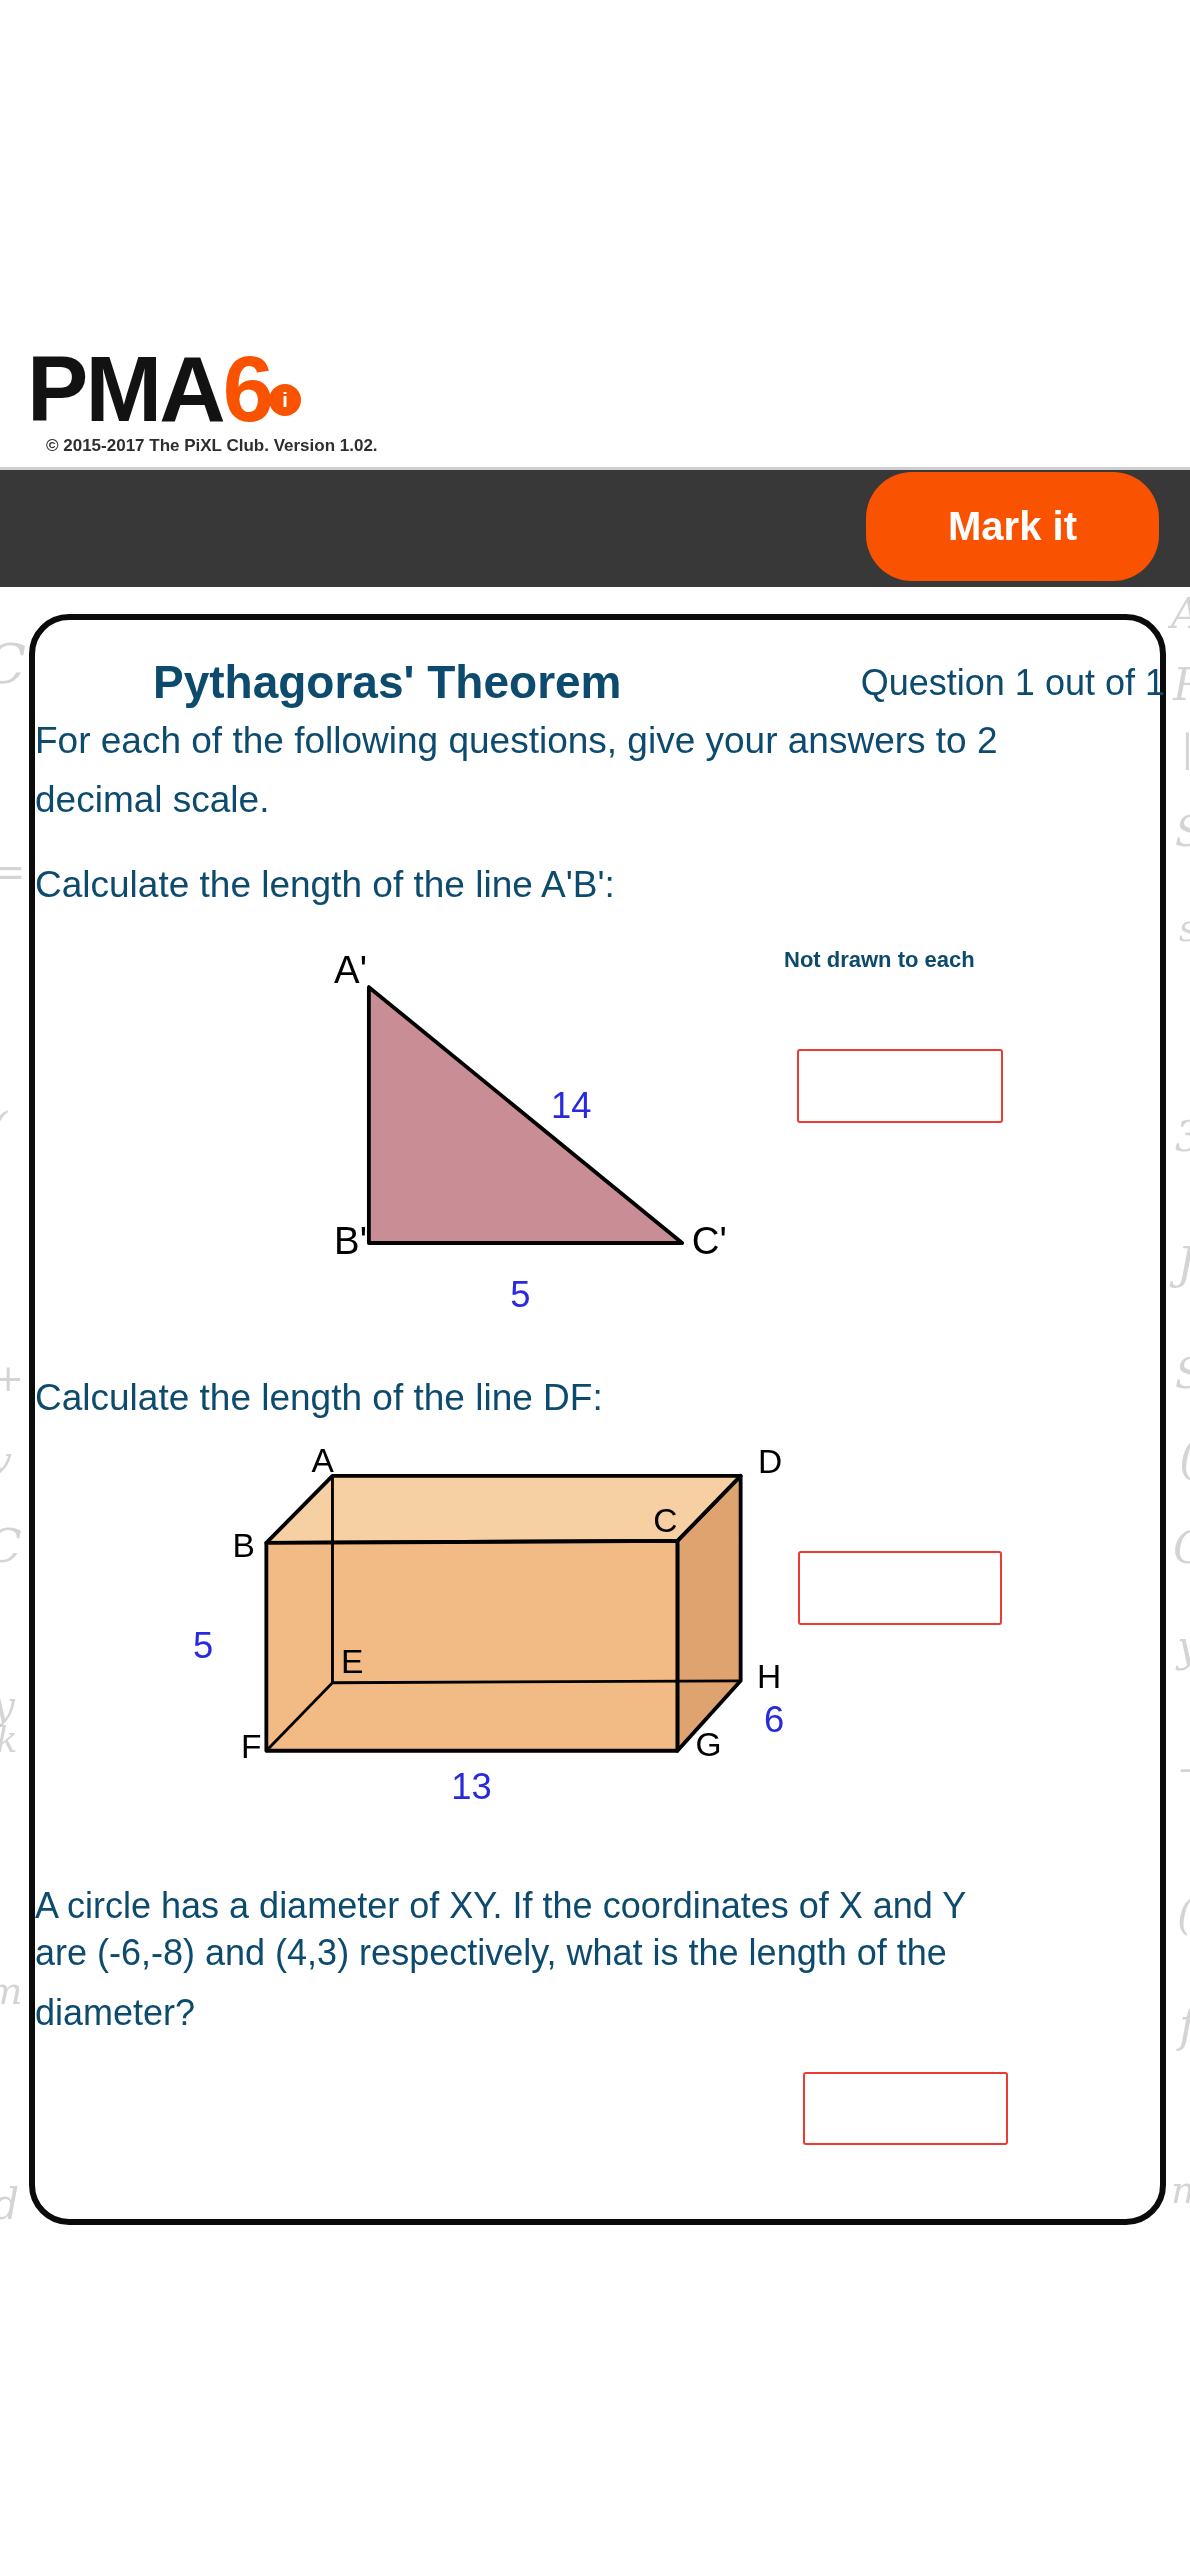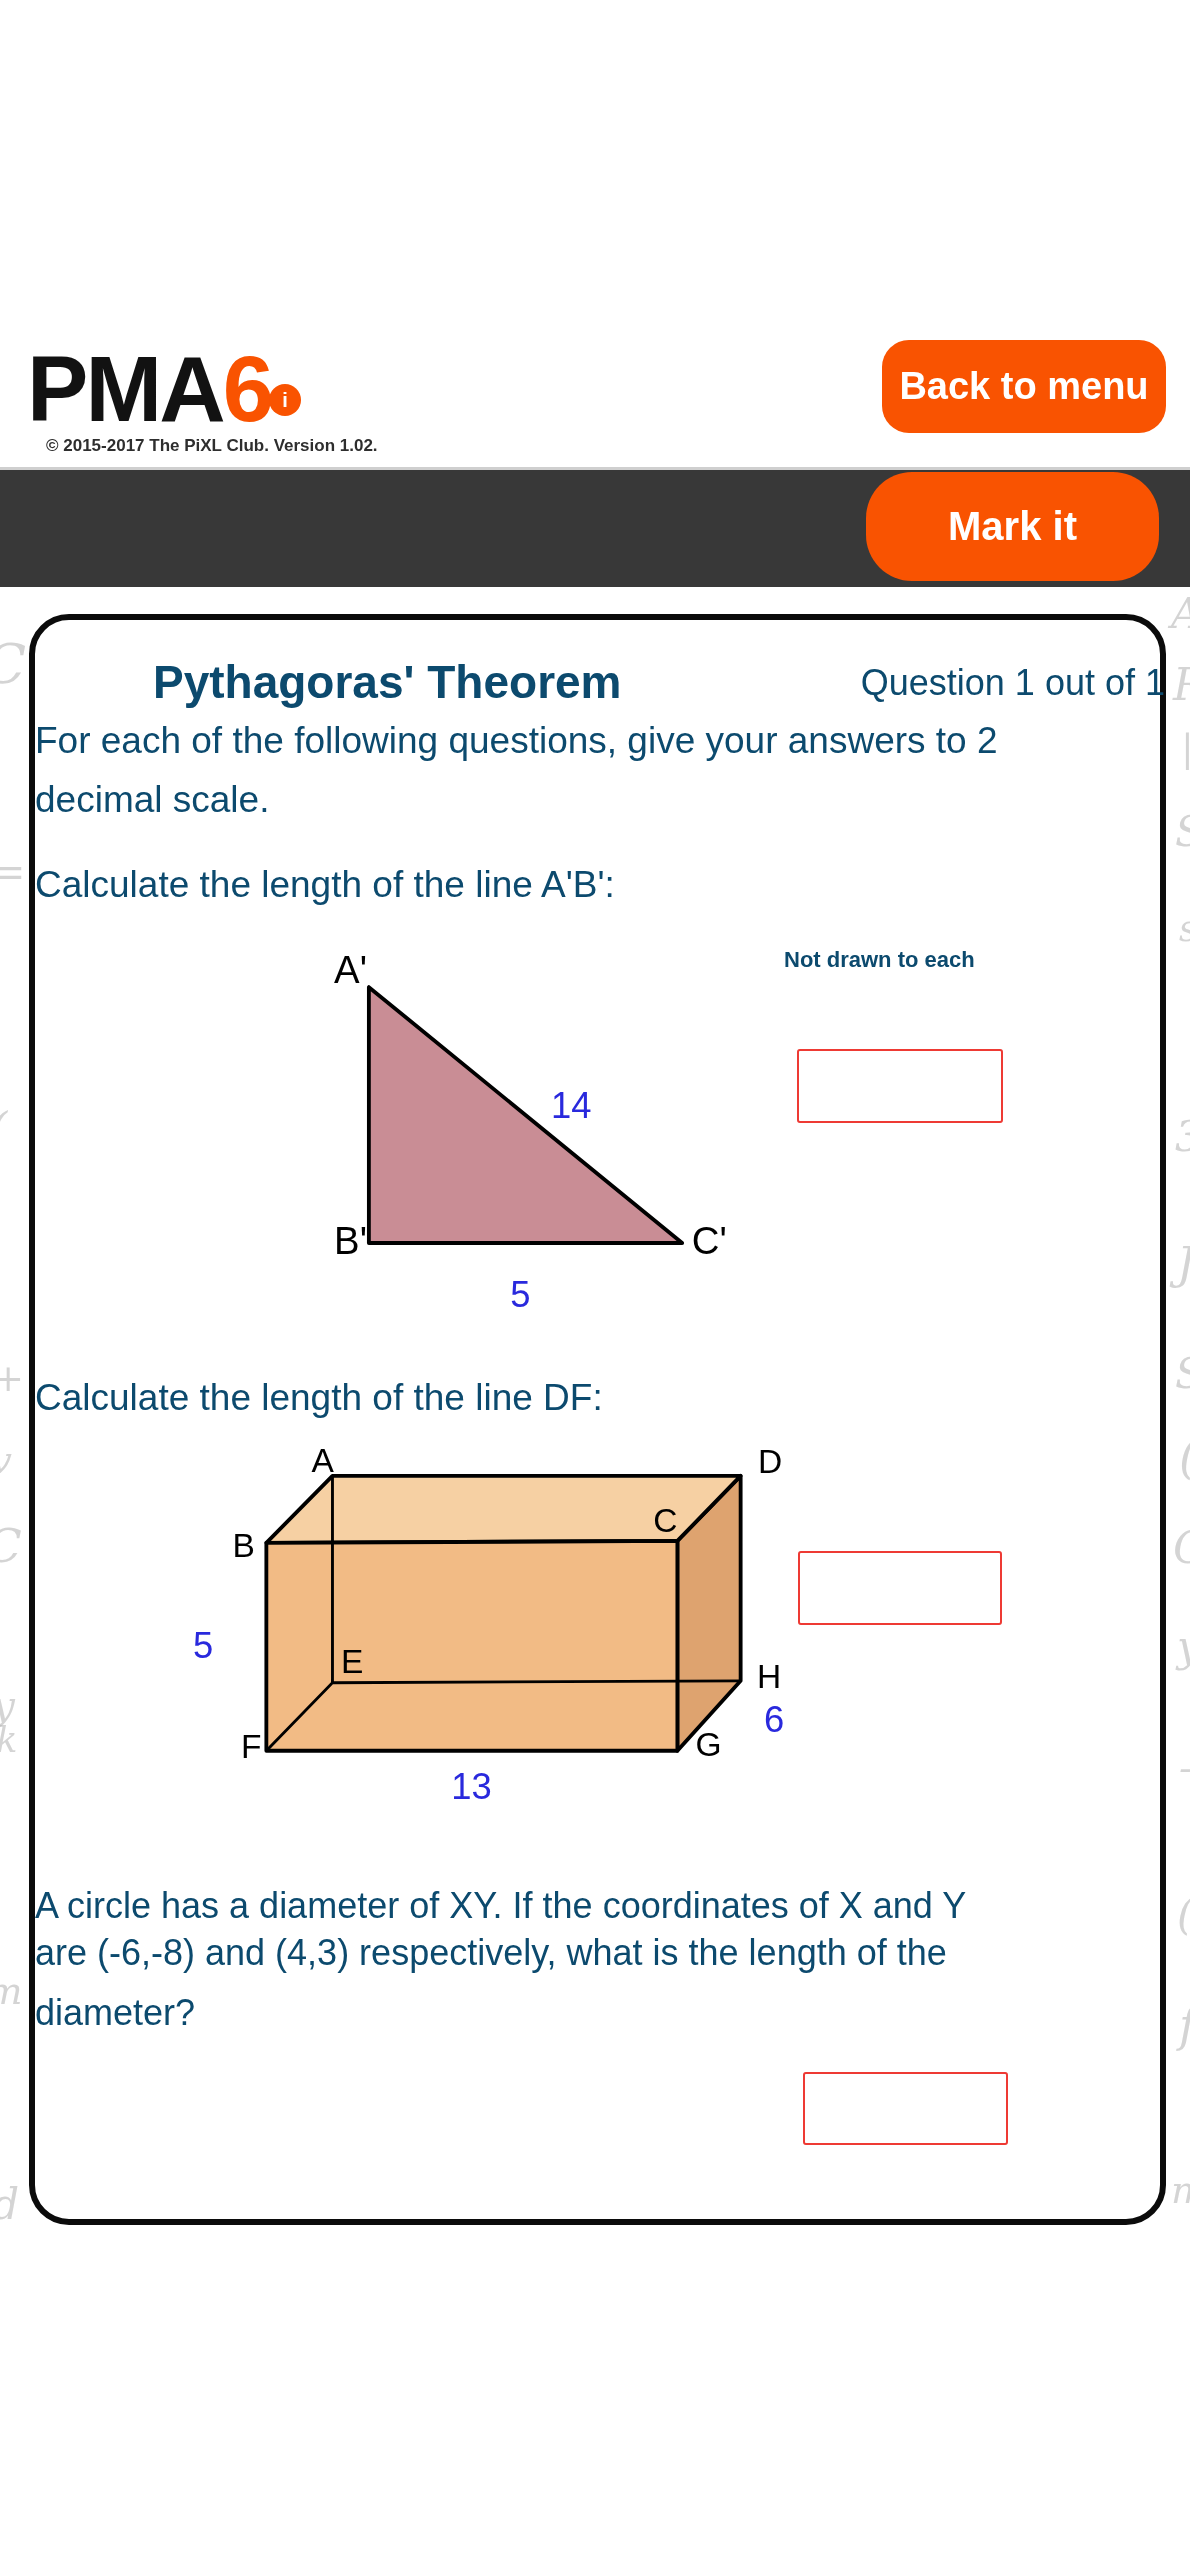--- a/index.html
+++ b/index.html
@@ -74,7 +74,6 @@
       </span>
   </div>
   <div id="copyright" class="txt">© 2015-2017 The PiXL Club. Version 1.02.</div>
-  <button id="back-btn" class="orange-btn">Back to menu</button>
 
   <div id="dark-bar"></div>
   <button id="mark-btn" class="orange-btn">Mark it</button>

